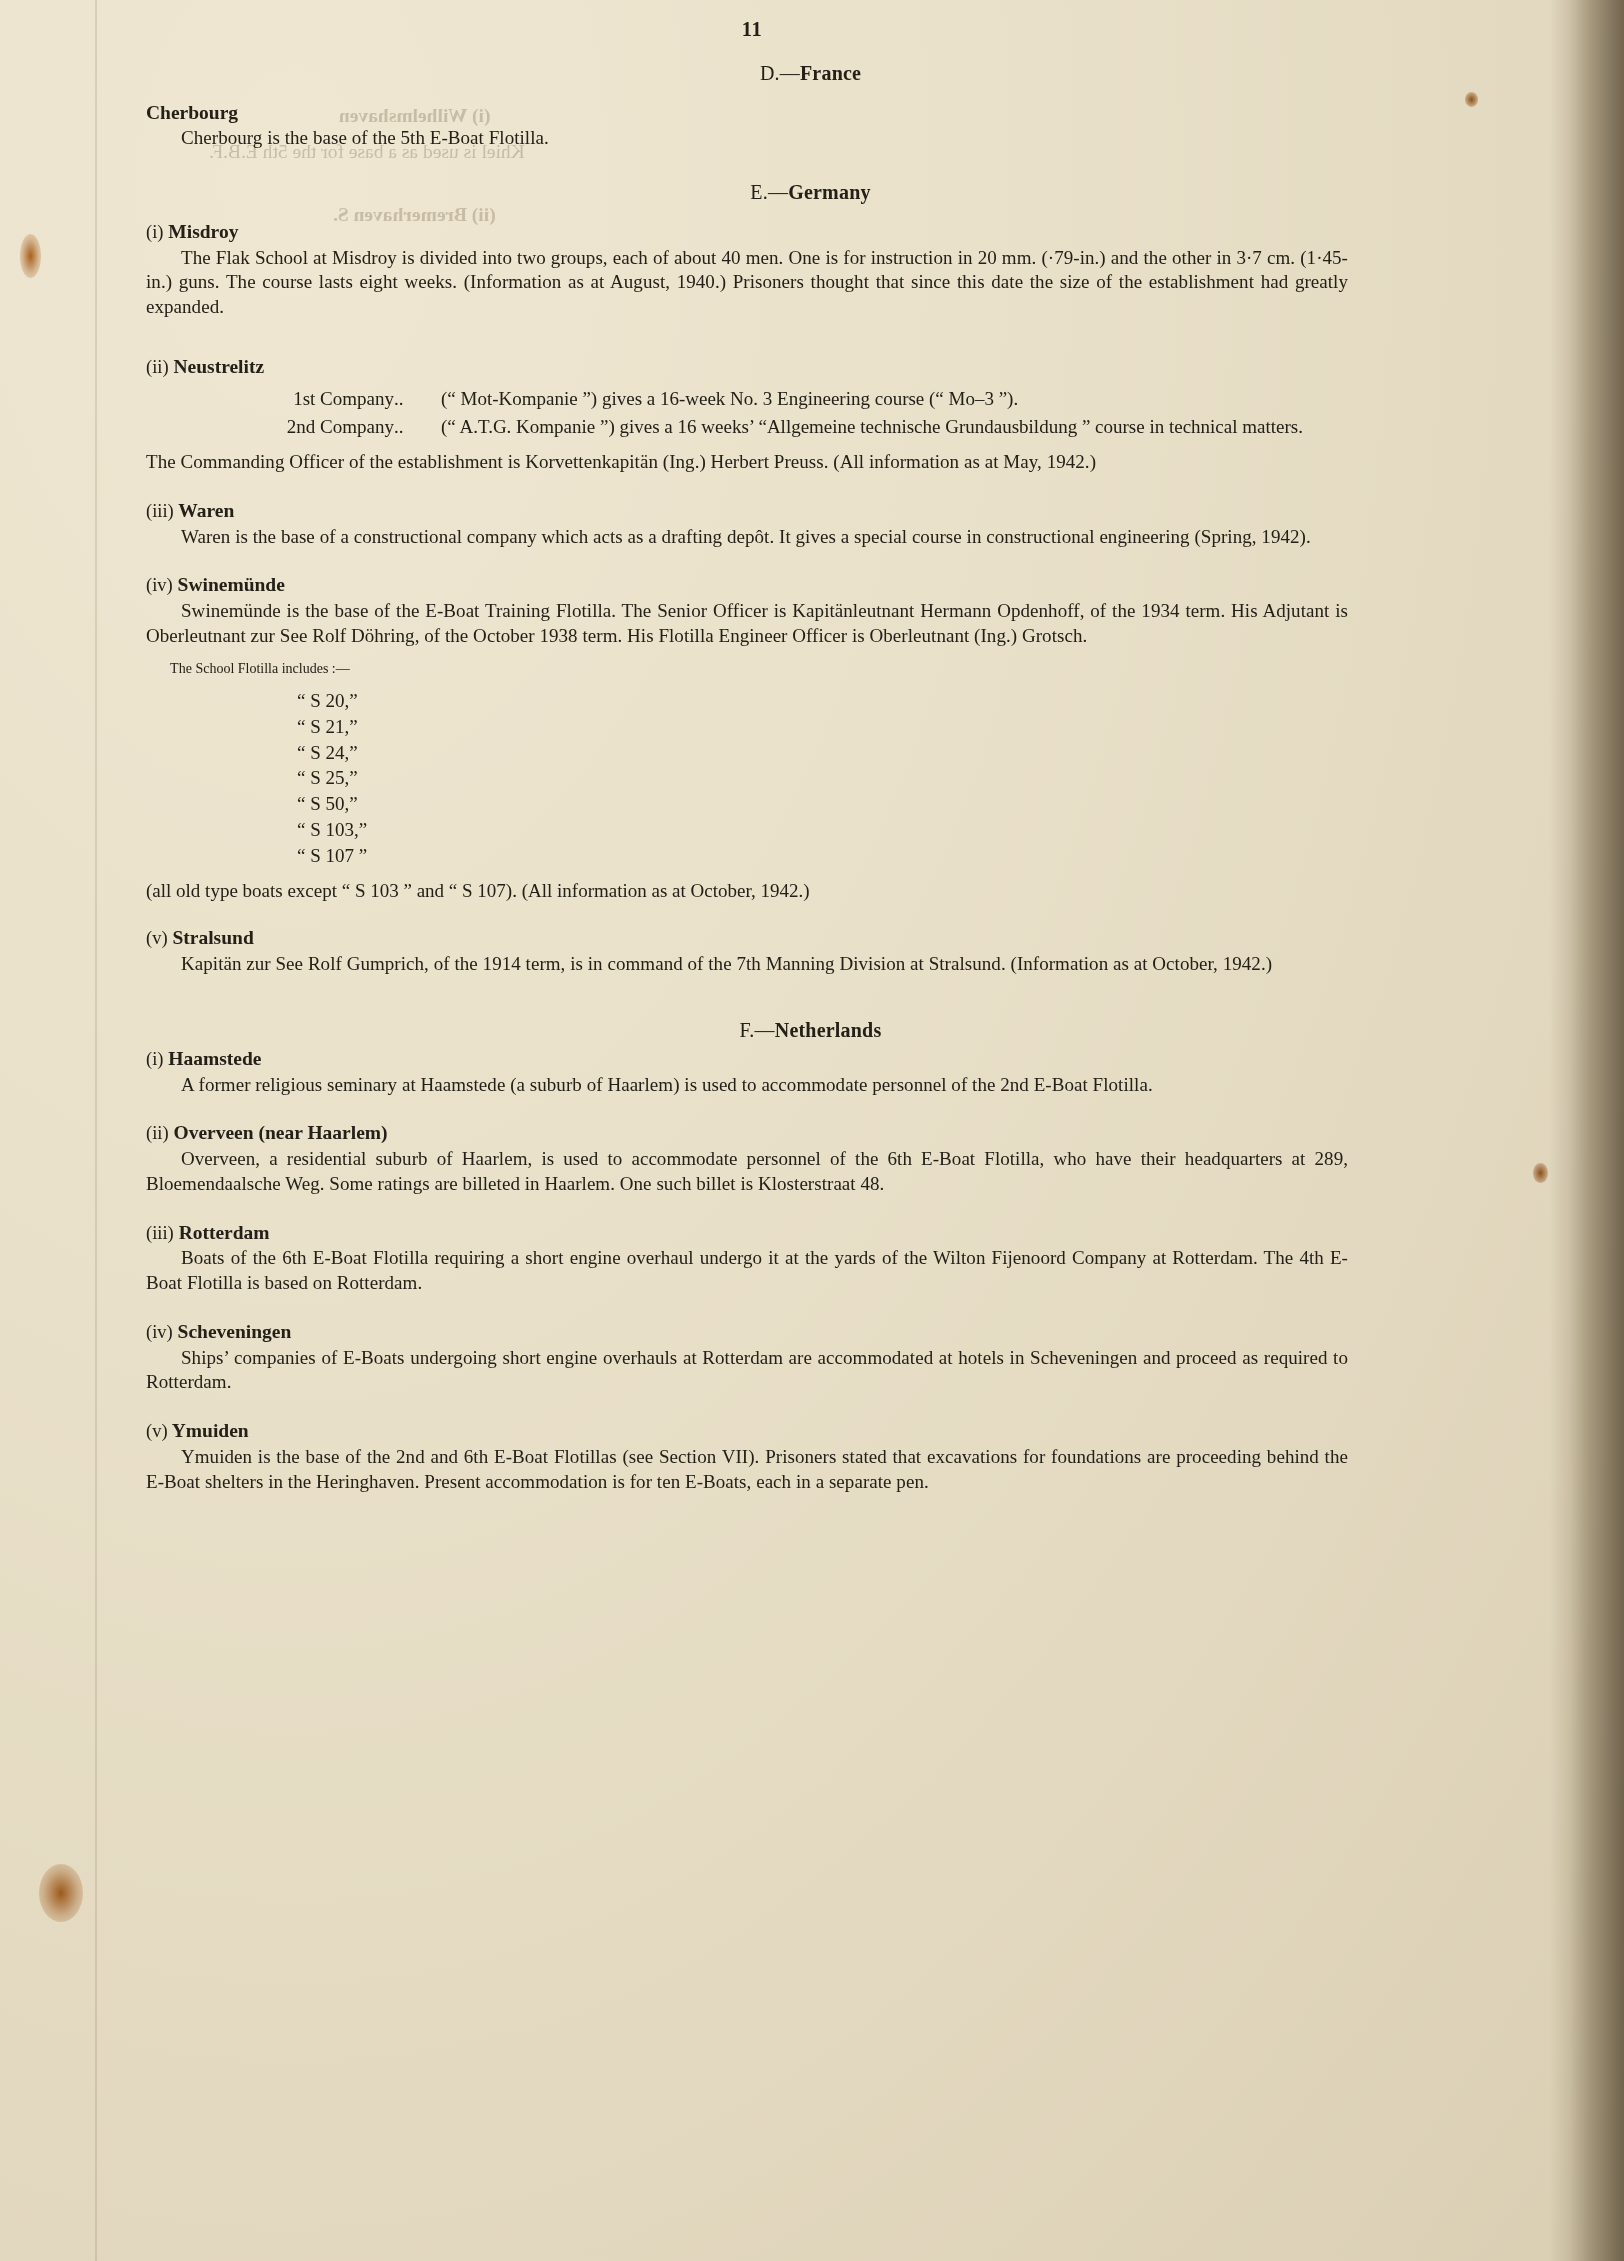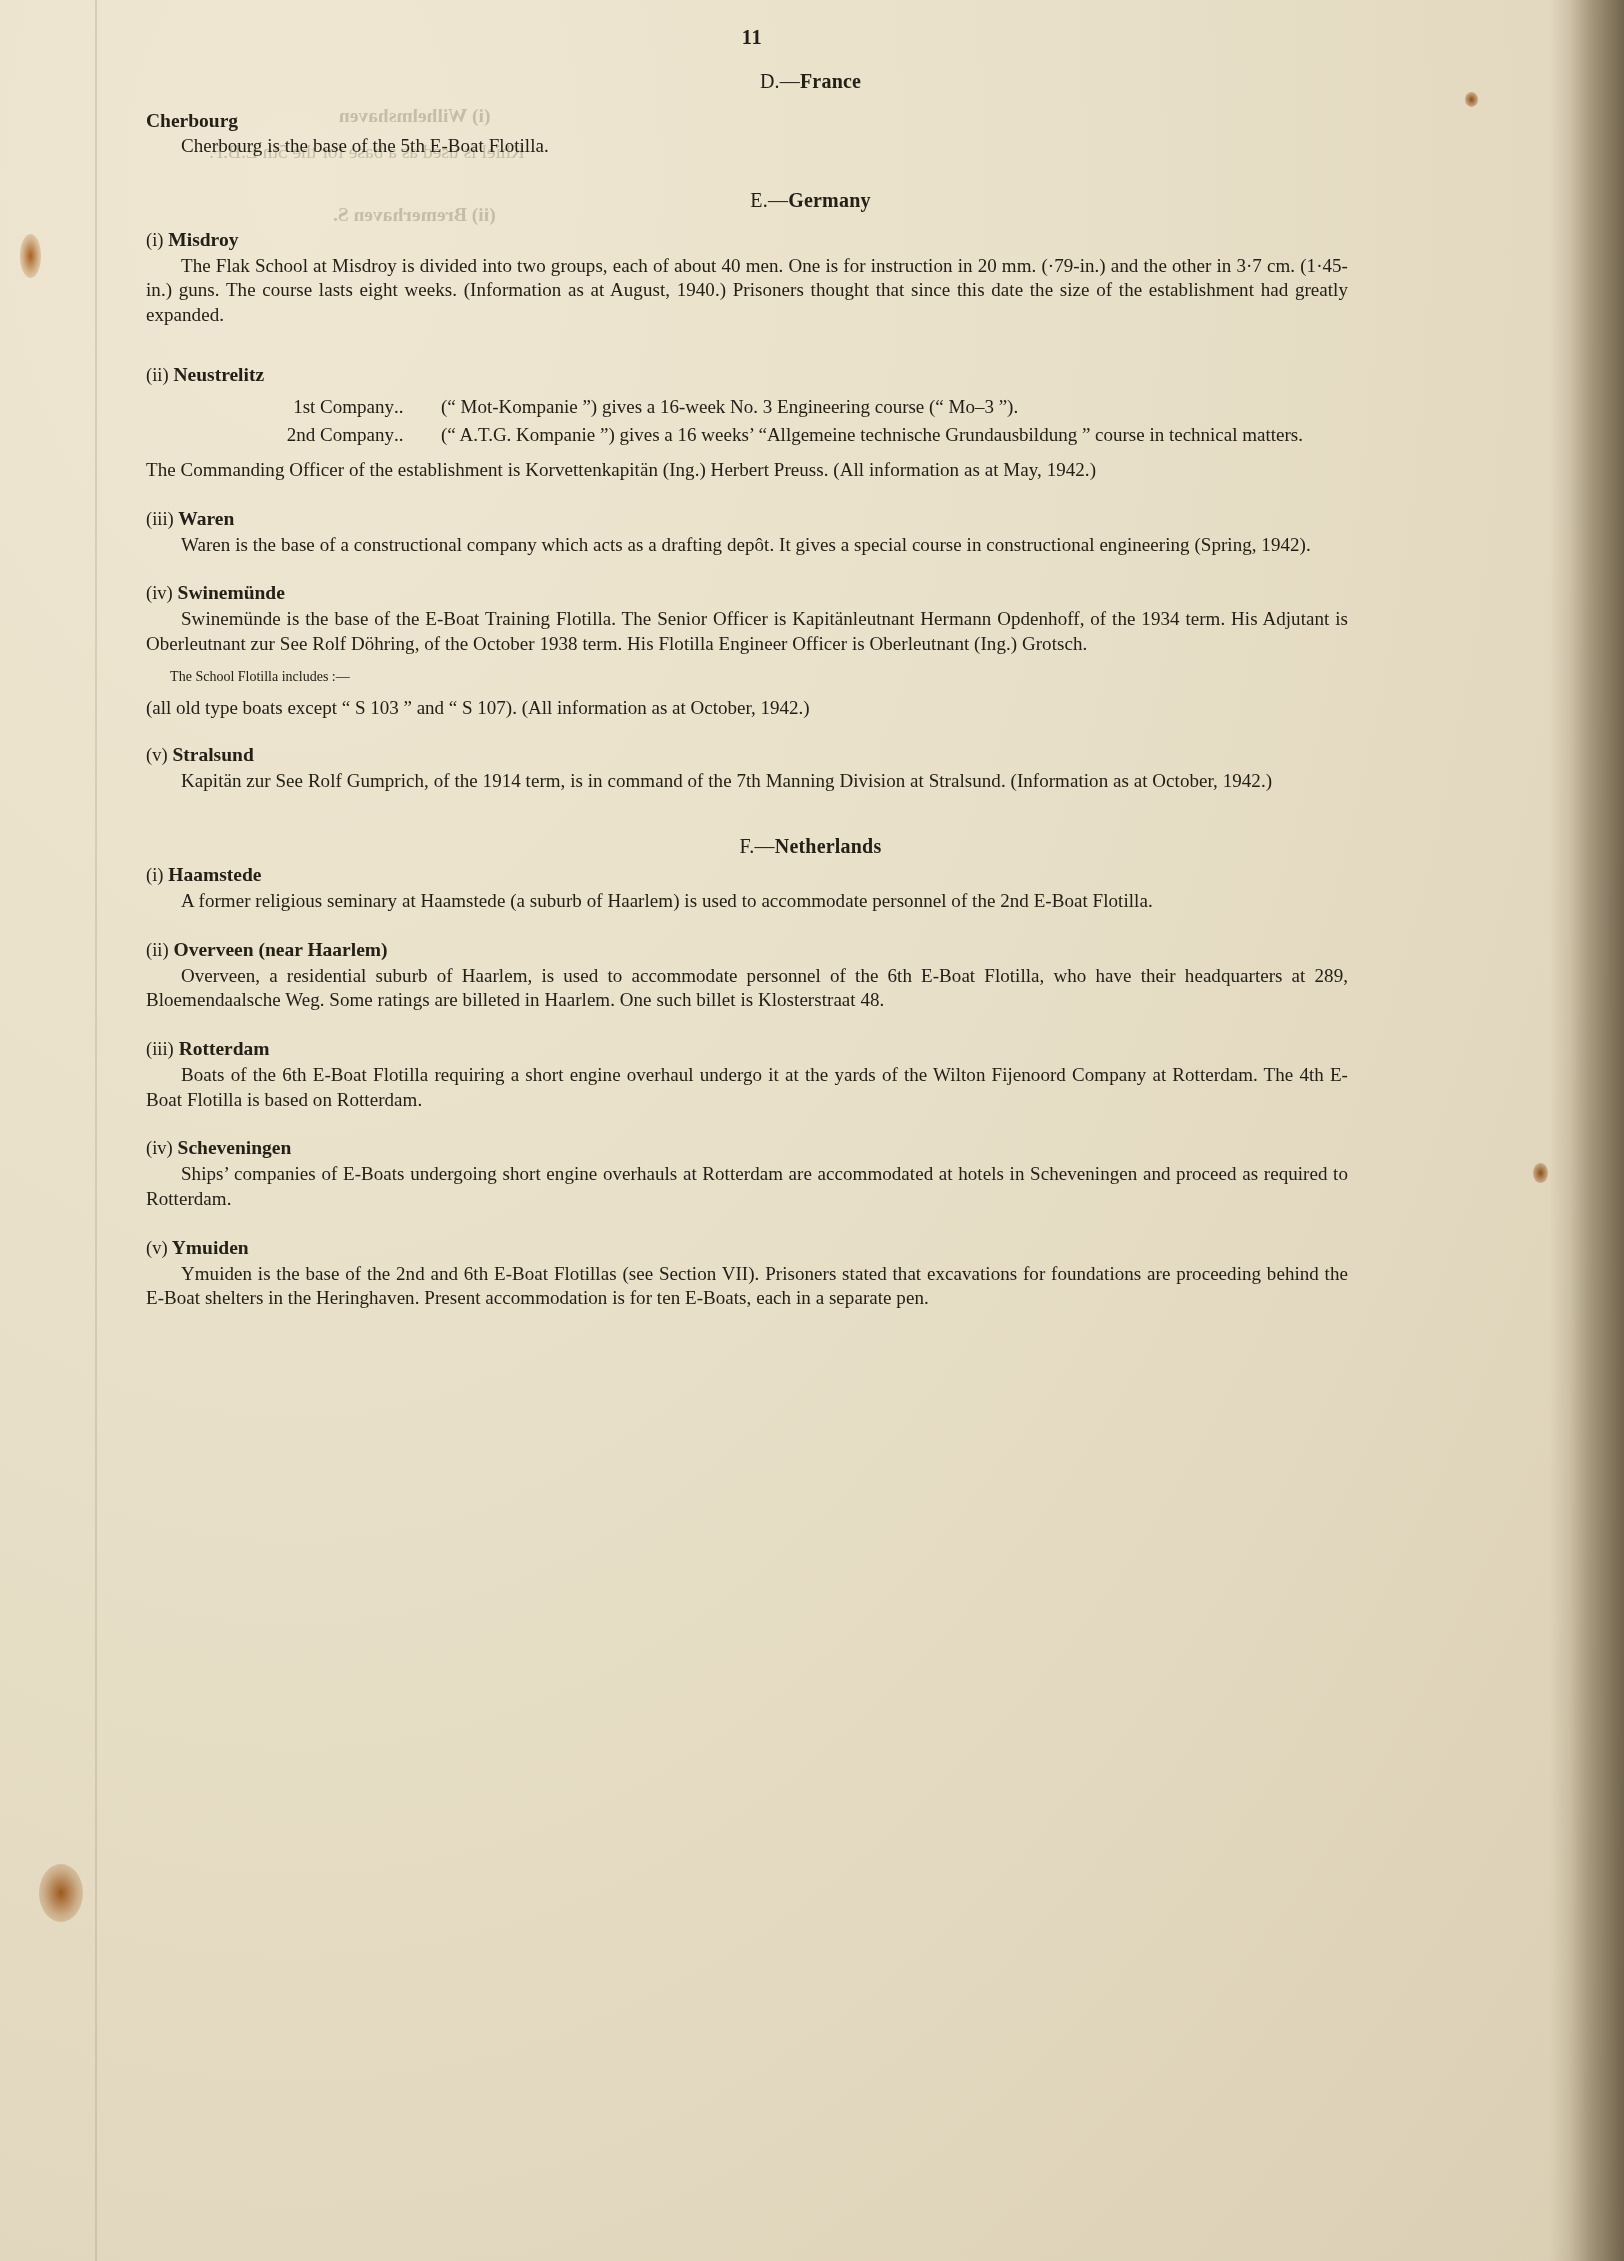--- a/index.html
+++ b/index.html
@@ -58,7 +58,7 @@
   .content {
     position: absolute;
     left: 175px;
-    top: 12px;
+    top: 4px;
     width: 1271px;
   }
 

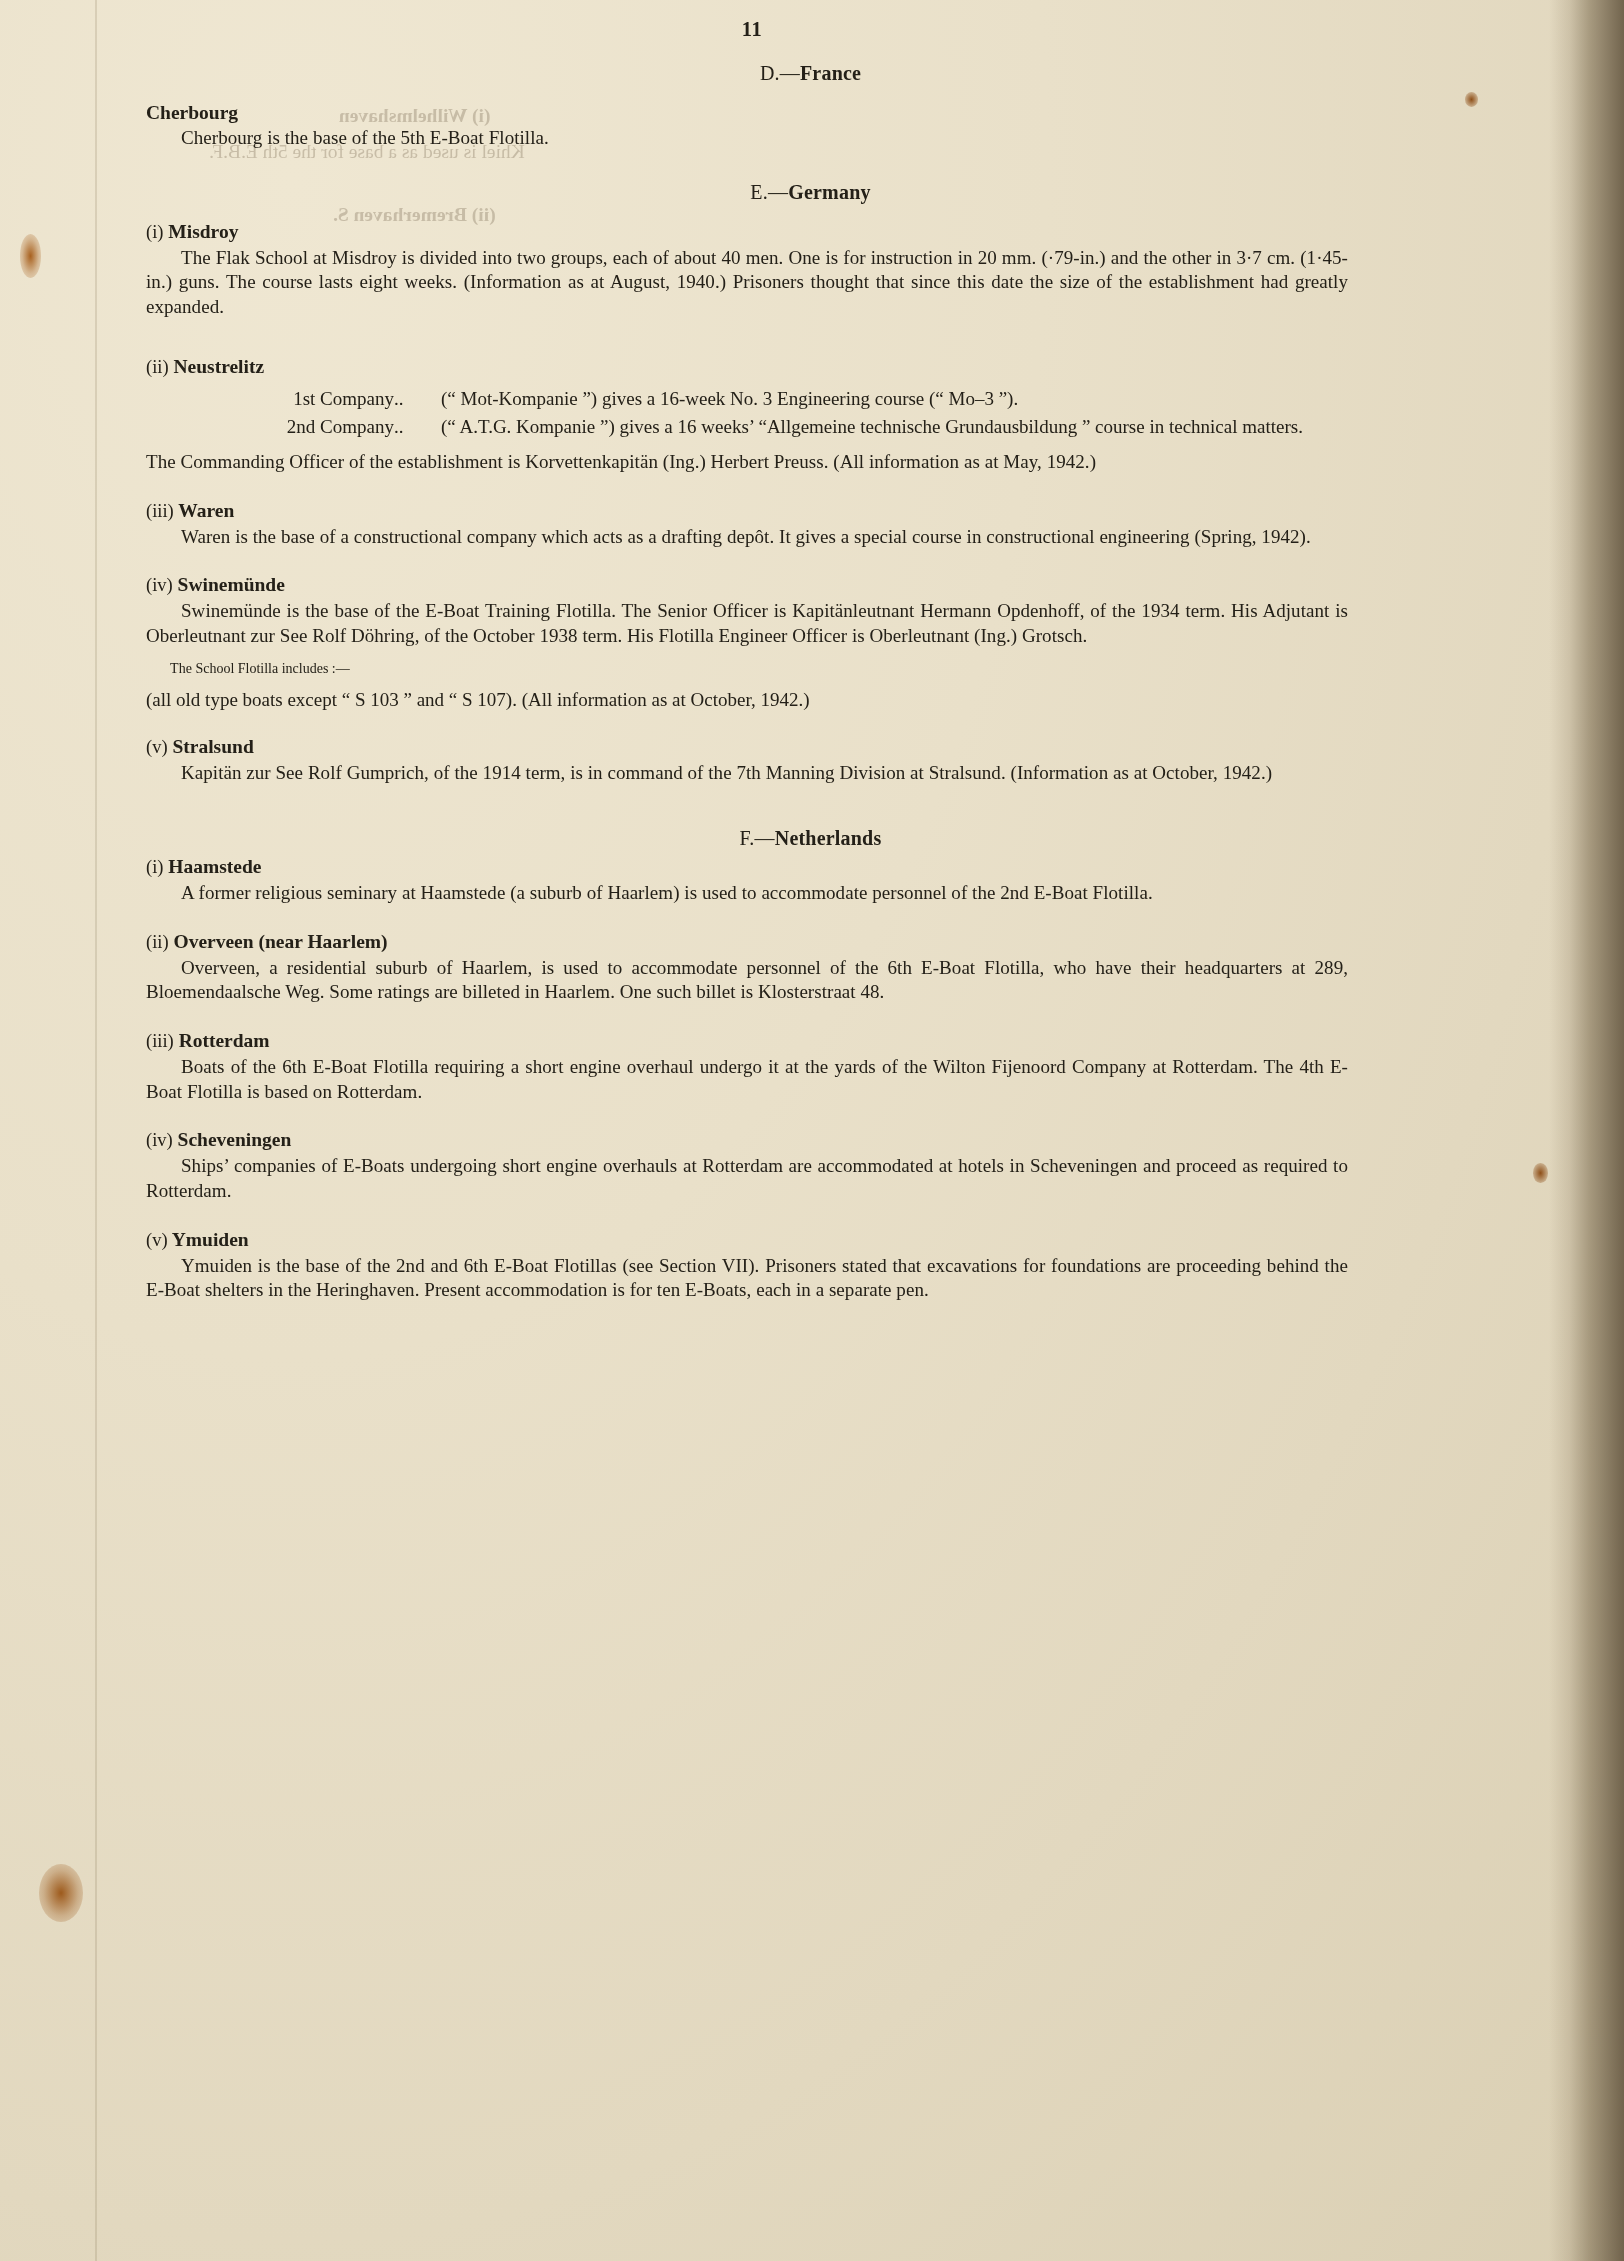--- a/index.html
+++ b/index.html
@@ -219,6 +219,15 @@
 
     <div class="lead-in">The School Flotilla includes :—</div>
 
+    <div class="boat-list">
+      <div>“ S 20,”</div>
+      <div>“ S 21,”</div>
+      <div>“ S 24,”</div>
+      <div>“ S 25,”</div>
+      <div>“ S 50,”</div>
+      <div>“ S 103,”</div>
+      <div>“ S 107 ”</div>
+    </div>
 
     <div class="footnote-line">(all old type boats except “ S 103 ” and “ S 107).  (All information as at October, 1942.)</div>
 

